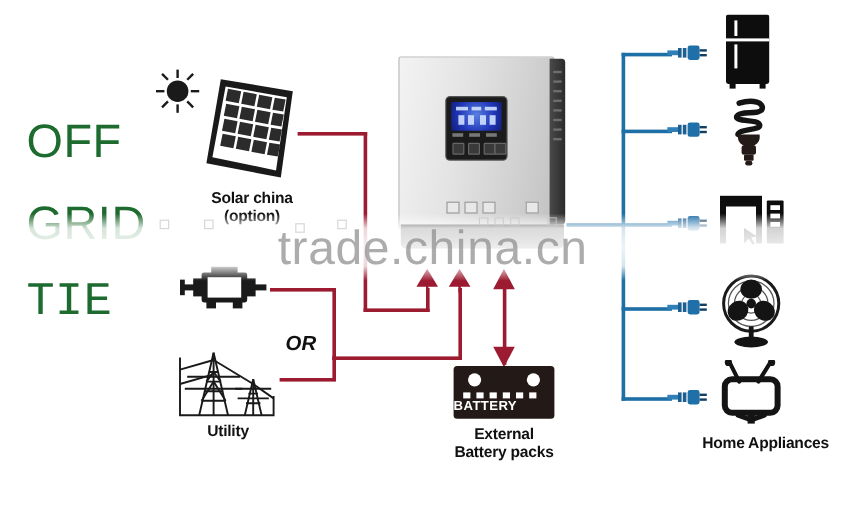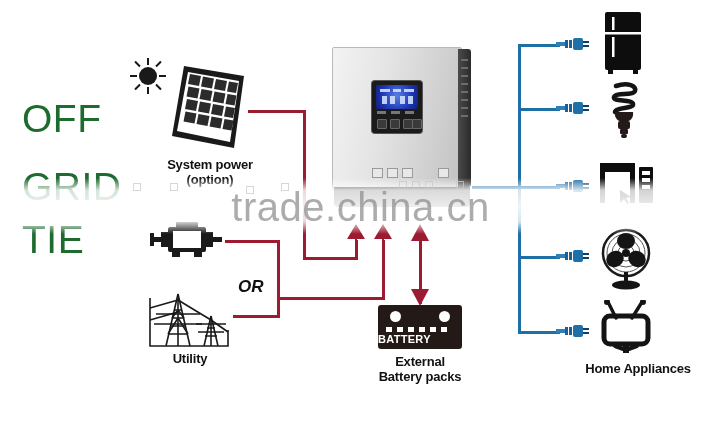--- a/index.html
+++ b/index.html
@@ -195,7 +195,7 @@
     </svg>
   </div>
   <div class="lbl" style="left:150px;top:158px;width:120px;font-size:13px;">
-    <div>System power</div>
+    <div>Solar china</div>
     <div>(option)</div>
   </div>
 

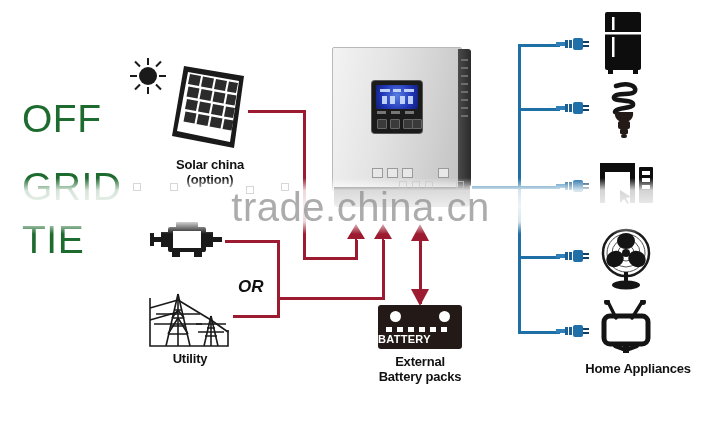--- a/index.html
+++ b/index.html
@@ -79,7 +79,7 @@
 
   <div class="bigword" style="left:22px;top:97px;">OFF</div>
   <div class="bigword" style="left:22px;top:165px;">GRID</div>
-  <div class="bigword" style="left:22px;top:218px;">TIE</div>
+  <div class="bigword" style="left:22px;top:230px;font-family:Liberation Mono, monospace;">TIE</div>
 
   <div class="wire h" style="left:248px;top:110px;width:58px;"></div>
   <div class="wire v" style="left:303px;top:110px;height:150px;"></div>

